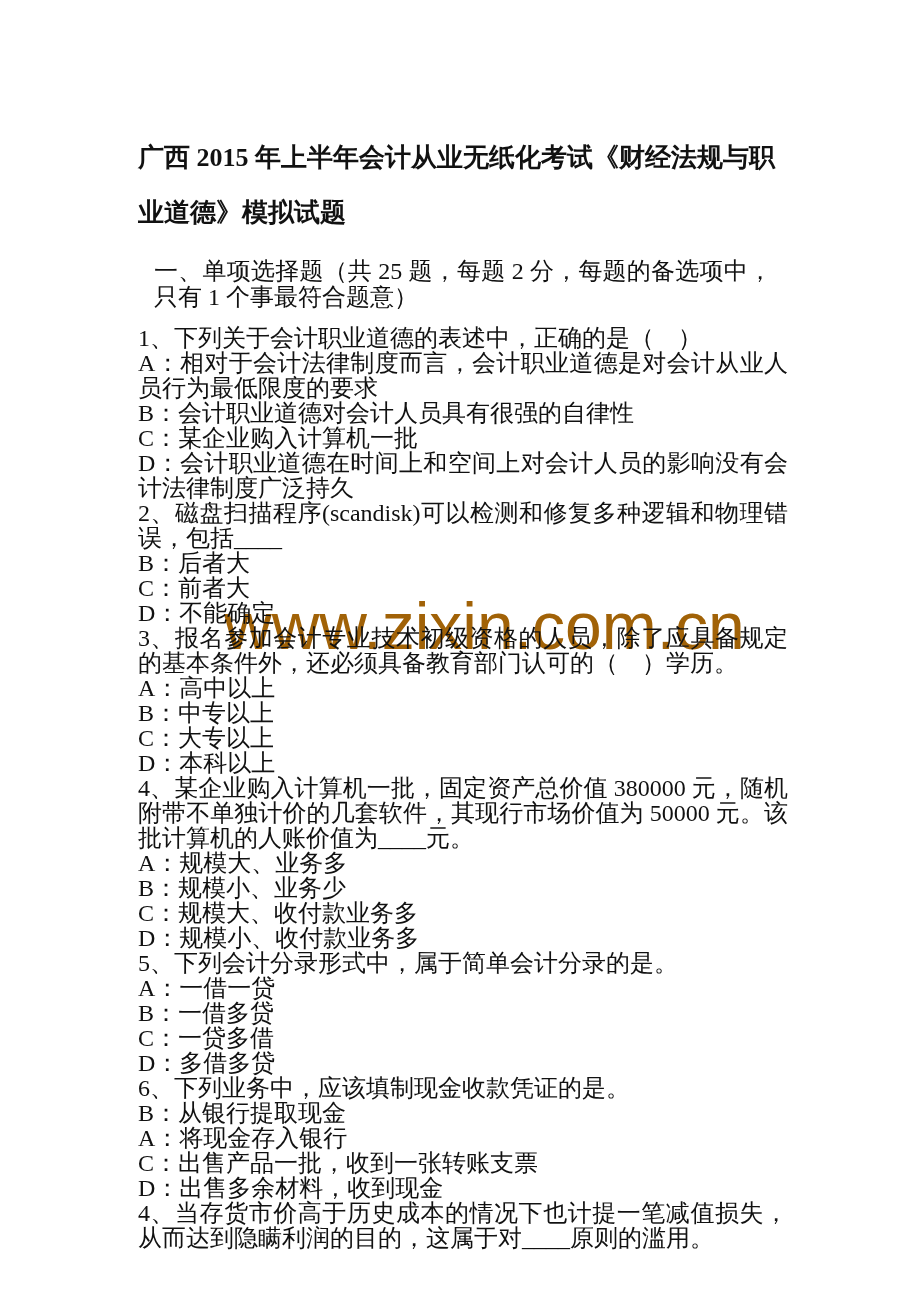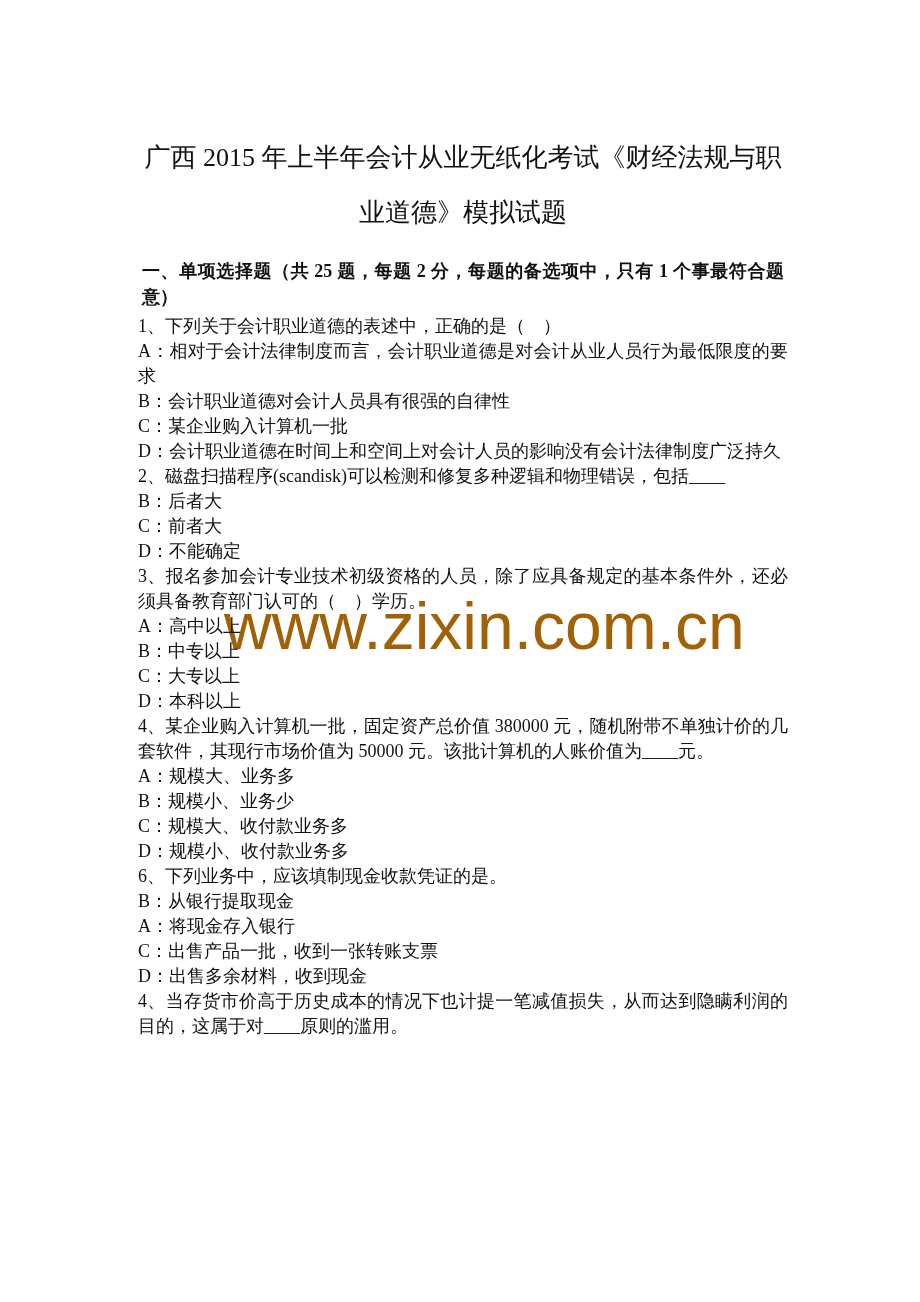--- a/index.html
+++ b/index.html
@@ -39,9 +39,8 @@
   .title {
     margin: 0 0 18px 0;
     font-size: 26px;
-    font-weight: normal;
+    font-weight: bold;
     line-height: 55px;
-    text-align: center;
   }
   .section-header {
     margin: 4px;

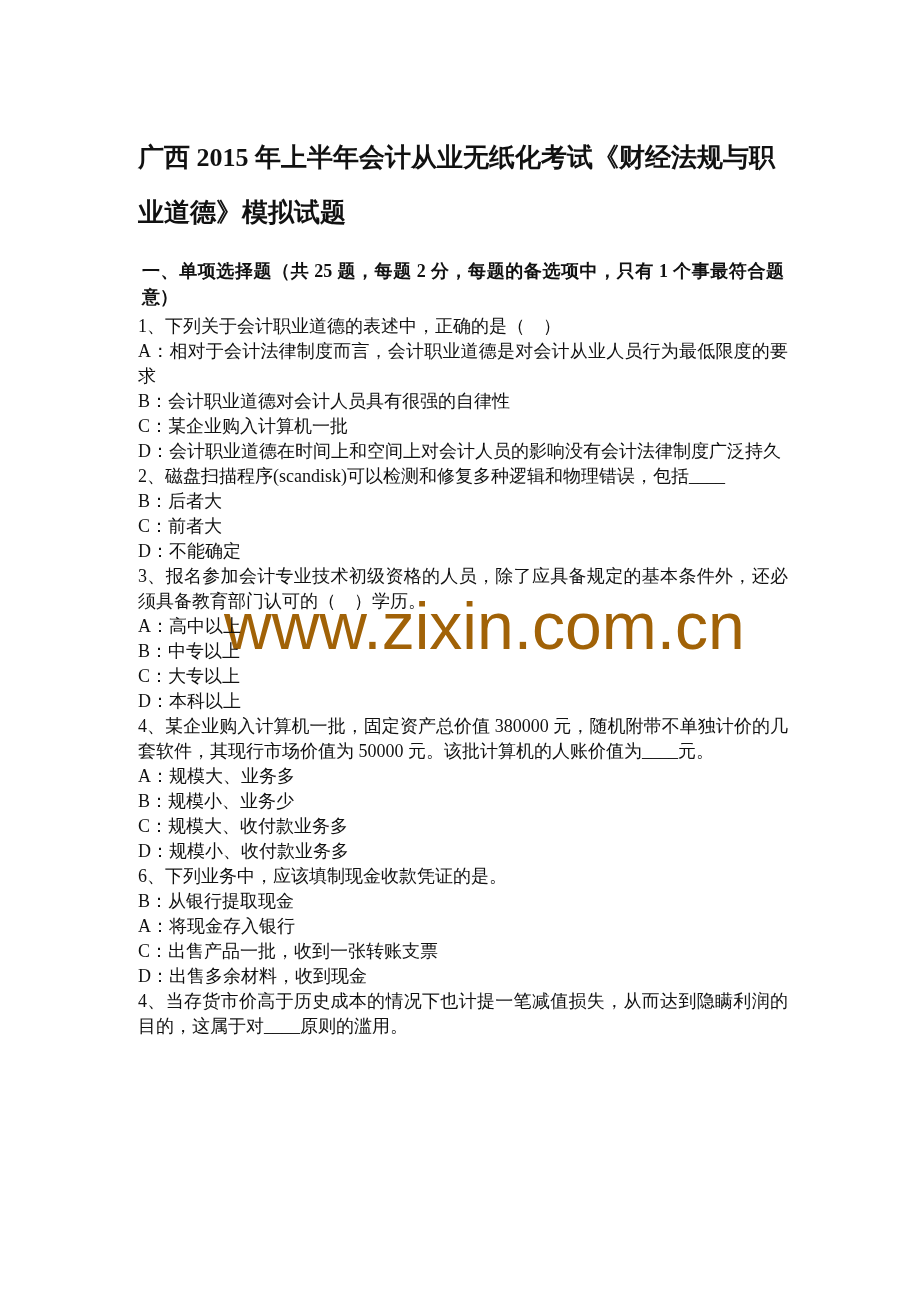--- a/index.html
+++ b/index.html
@@ -43,9 +43,9 @@
     line-height: 55px;
   }
   .section-header {
-    margin: 4px;
-    font-size: 18px;
-    font-weight: bold;
+    margin: 16px;
+    font-size: 24px;
+    font-weight: normal;
     line-height: 26px;
     text-align: justify;
   }

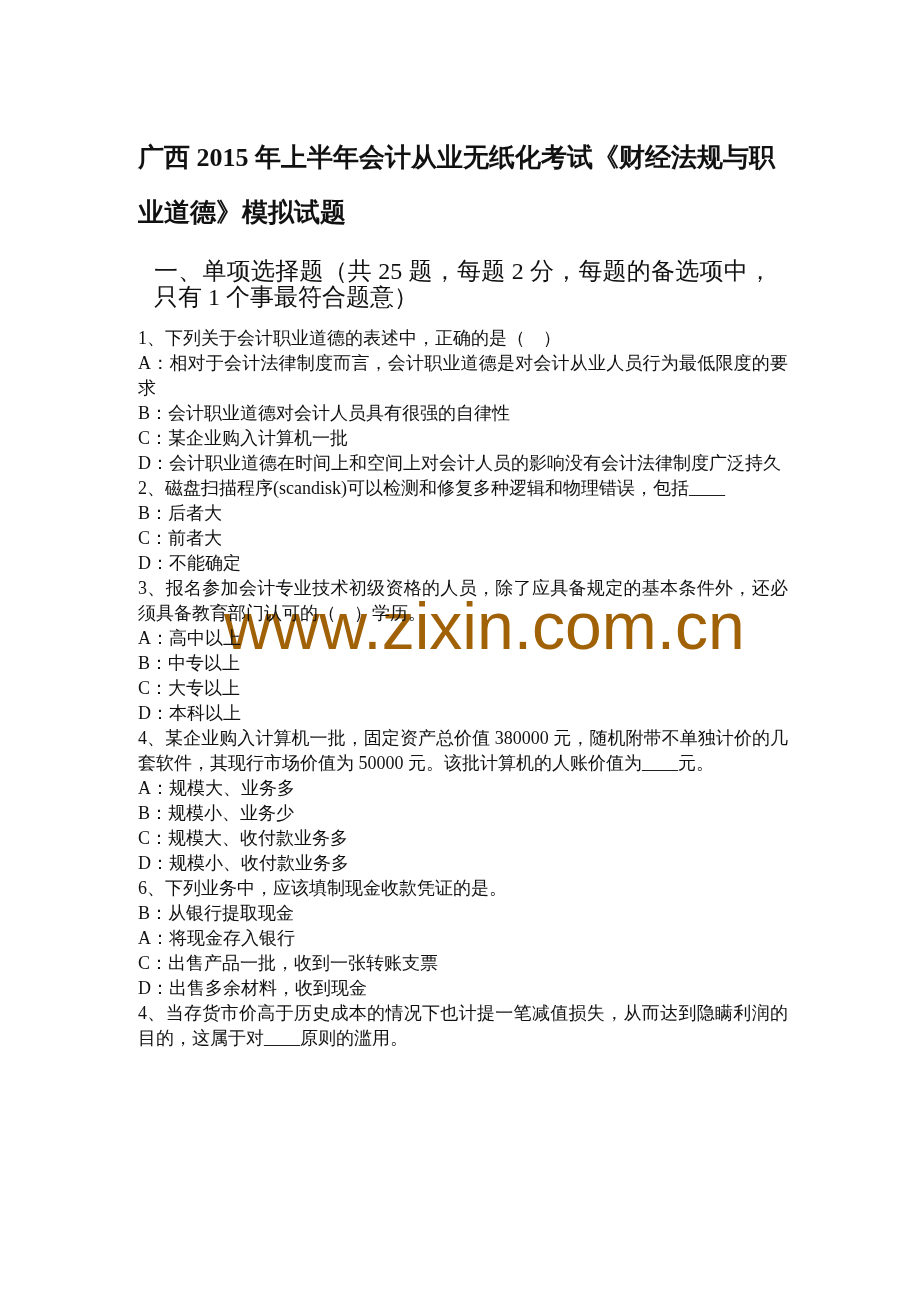--- a/index.html
+++ b/index.html
@@ -55,7 +55,7 @@
   }
   .line {
     margin: 0;
-    font-size: 18px;
+    font-size: 24px;
     line-height: 25px;
     text-align: justify;
   }

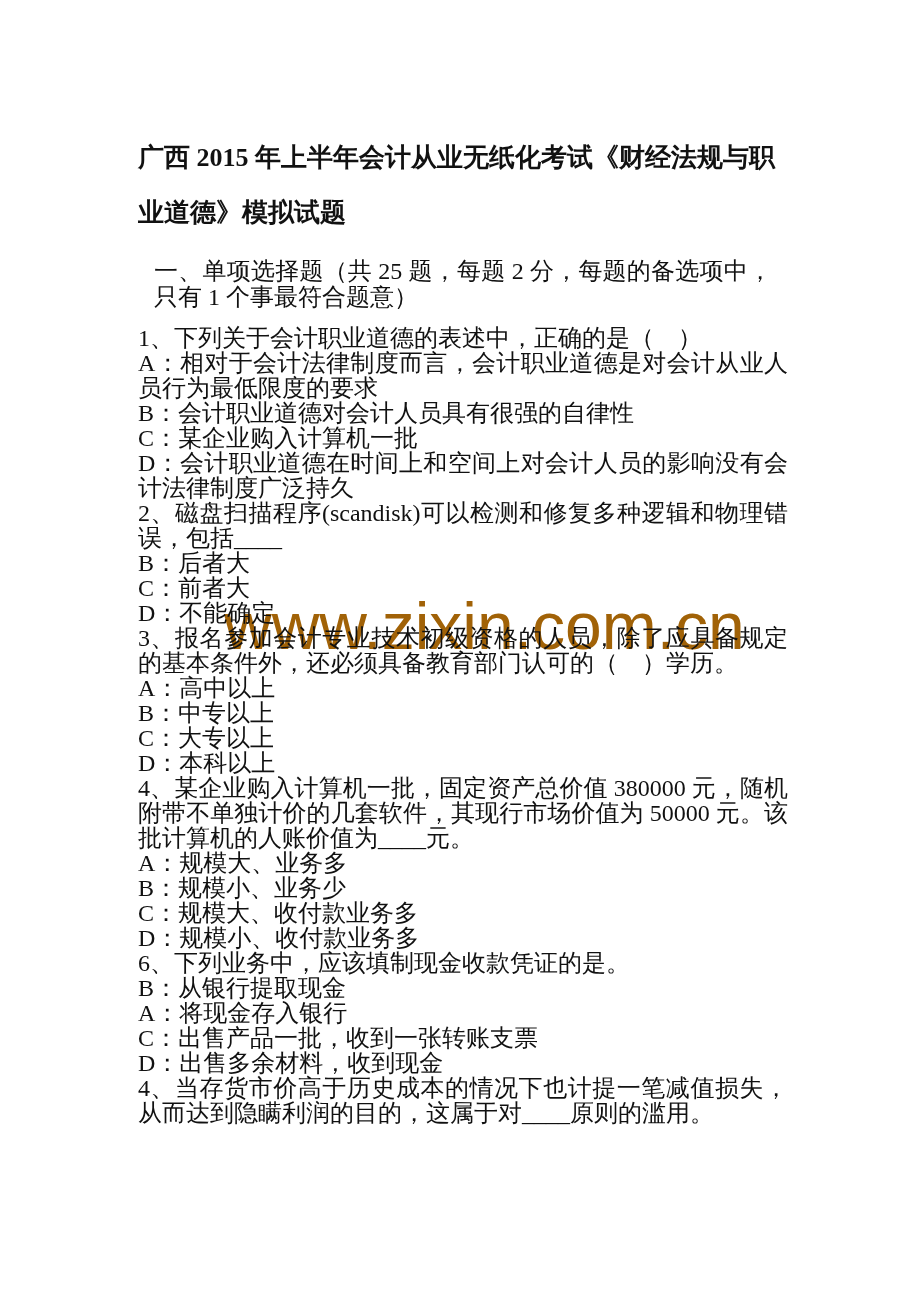--- a/index.html
+++ b/index.html
@@ -104,6 +104,13 @@
       <p class="line">D：规模小、收付款业务多</p>
     </section>
 
+    <section class="question">
+      <p class="line">5、下列会计分录形式中，属于简单会计分录的是。</p>
+      <p class="line">A：一借一贷</p>
+      <p class="line">B：一借多贷</p>
+      <p class="line">C：一贷多借</p>
+      <p class="line">D：多借多贷</p>
+    </section>
 
     <section class="question">
       <p class="line">6、下列业务中，应该填制现金收款凭证的是。</p>

